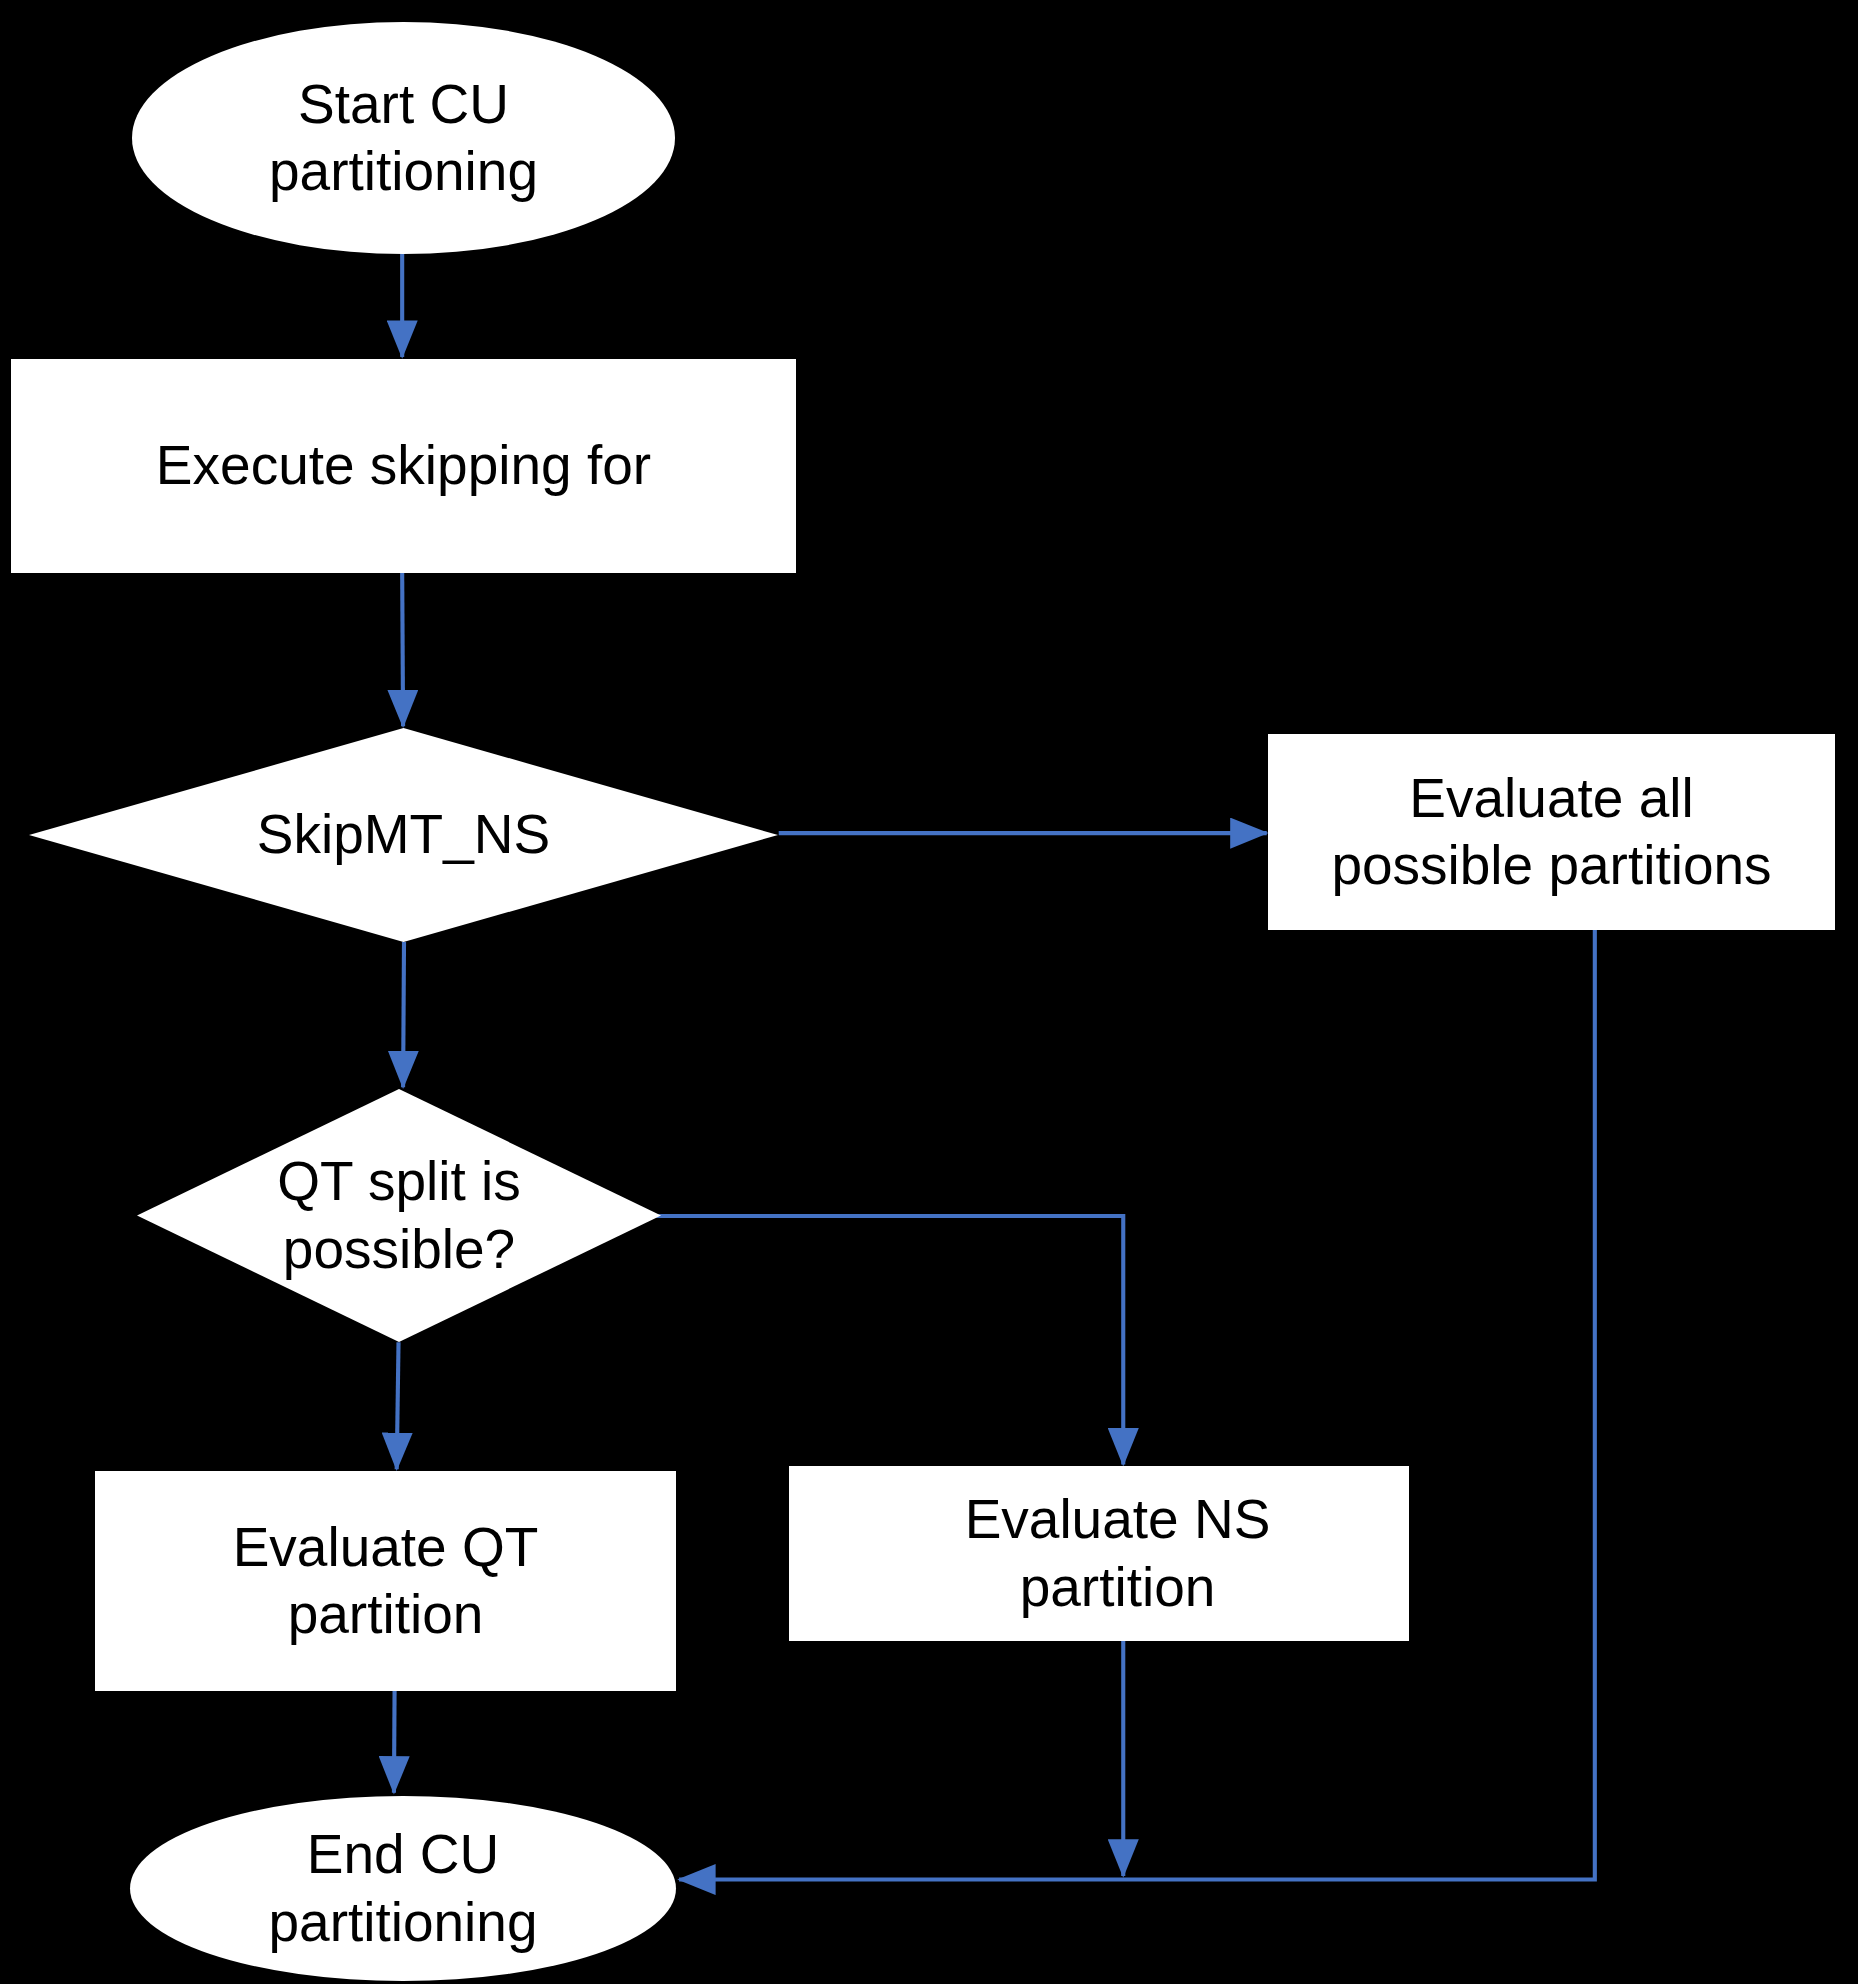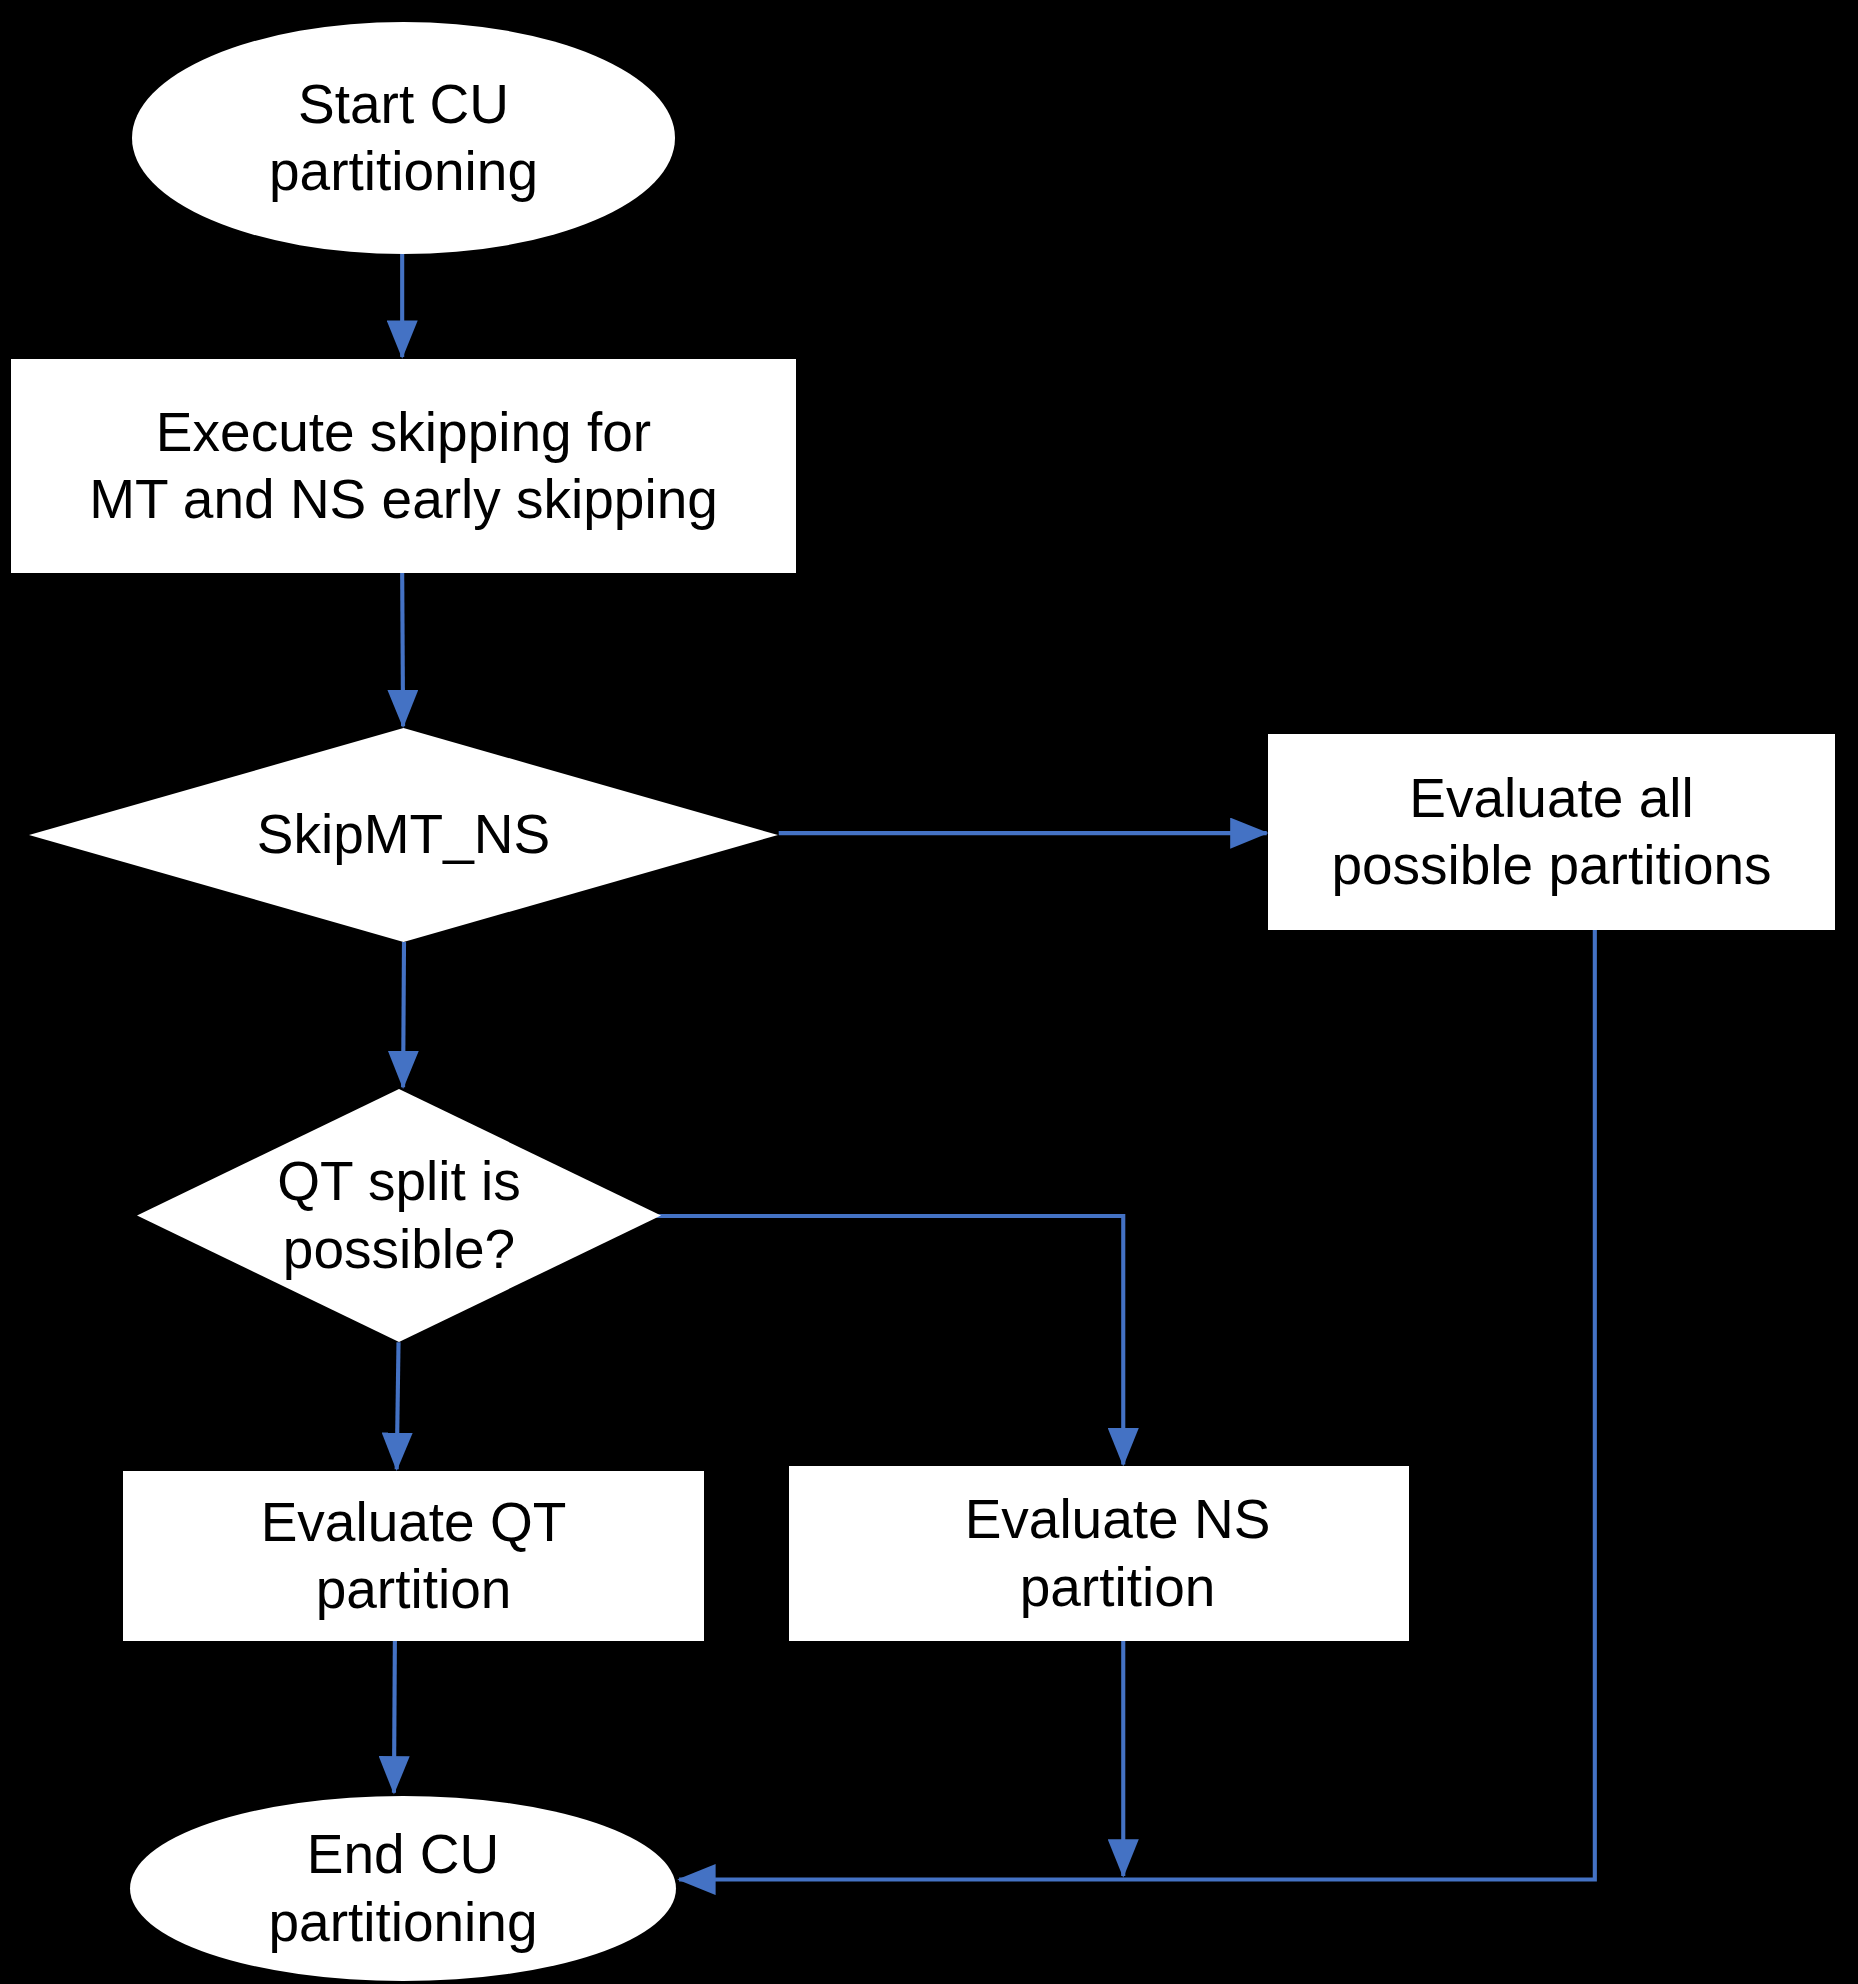--- a/index.html
+++ b/index.html
@@ -79,7 +79,6 @@
 
   <div class="node process" style="left:11px;top:342px;width:785px;height:214px;">
     <span class="label-line">Execute skipping for</span>
-    <span class="label-line">MT and NS early skipping</span>
   </div>
 
   <div class="node decision" style="left:29px;top:711px;width:749px;height:214px;">

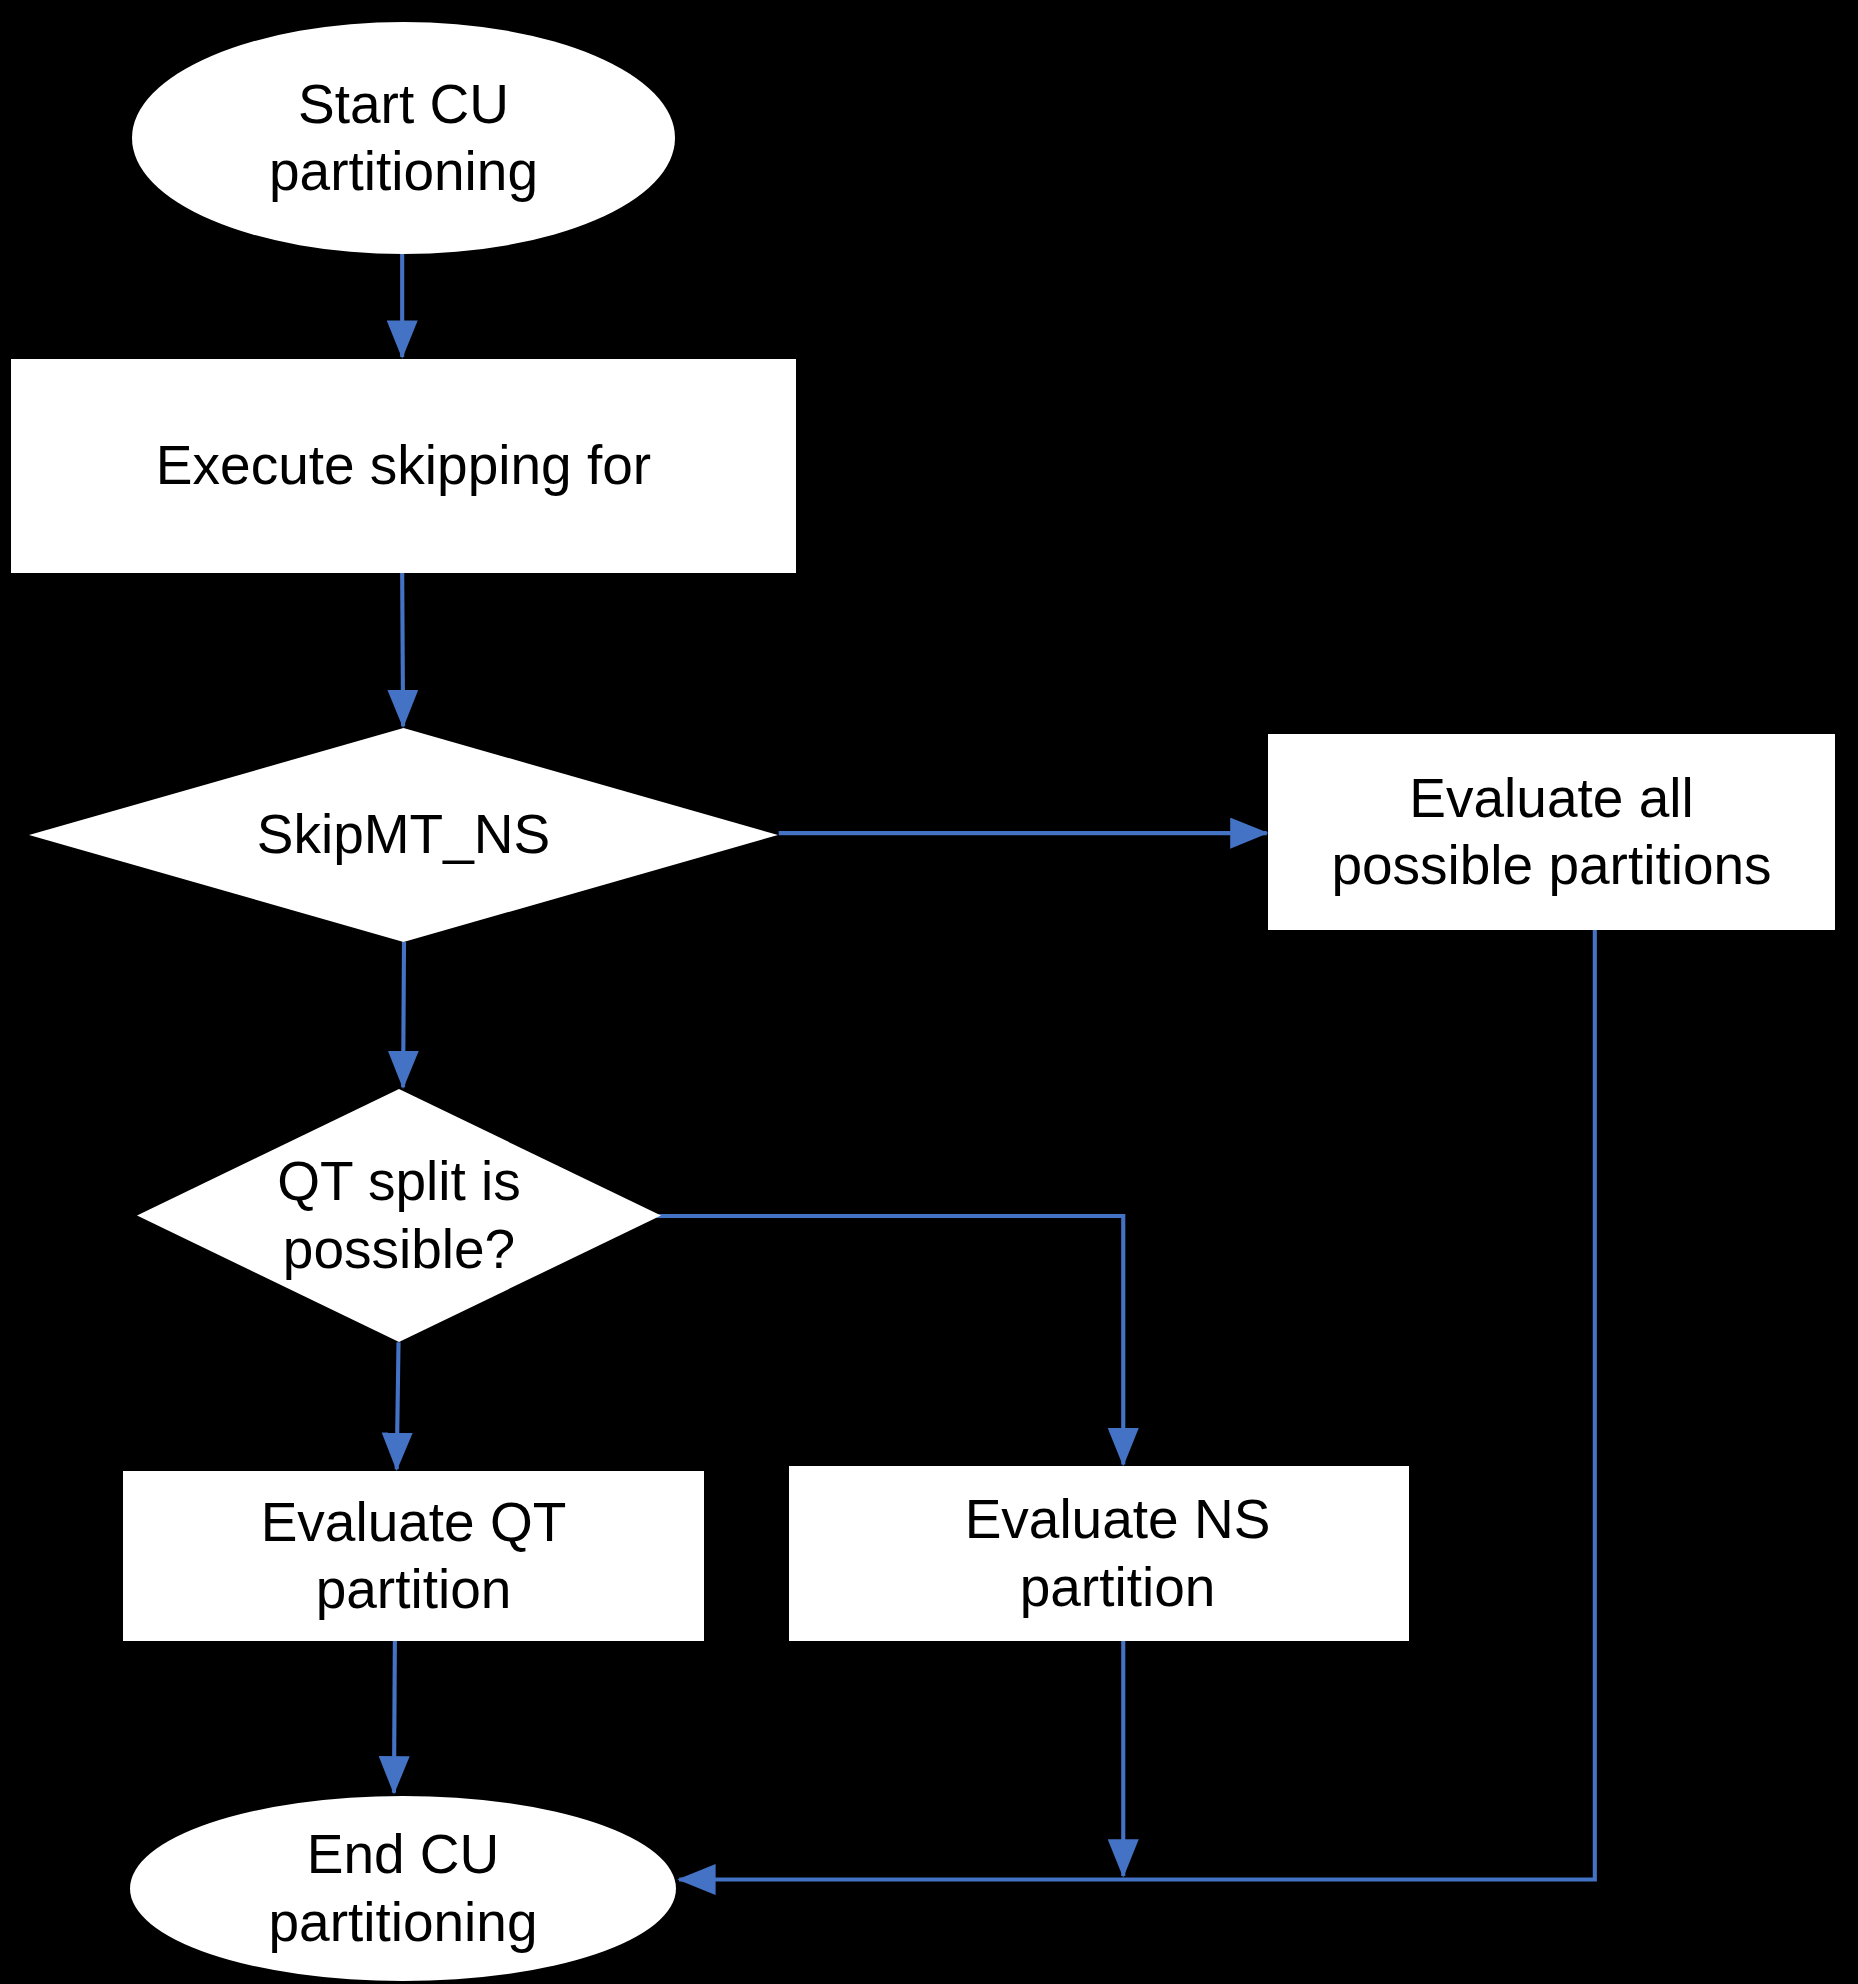--- a/index.html
+++ b/index.html
@@ -95,7 +95,7 @@
     <span class="label-line">possible?</span>
   </div>
 
-  <div class="node process" style="left:123px;top:1454px;width:581px;height:170px;">
+  <div class="node process" style="left:95px;top:1454px;width:581px;height:220px;">
     <span class="label-line">Evaluate QT</span>
     <span class="label-line">partition</span>
   </div>

